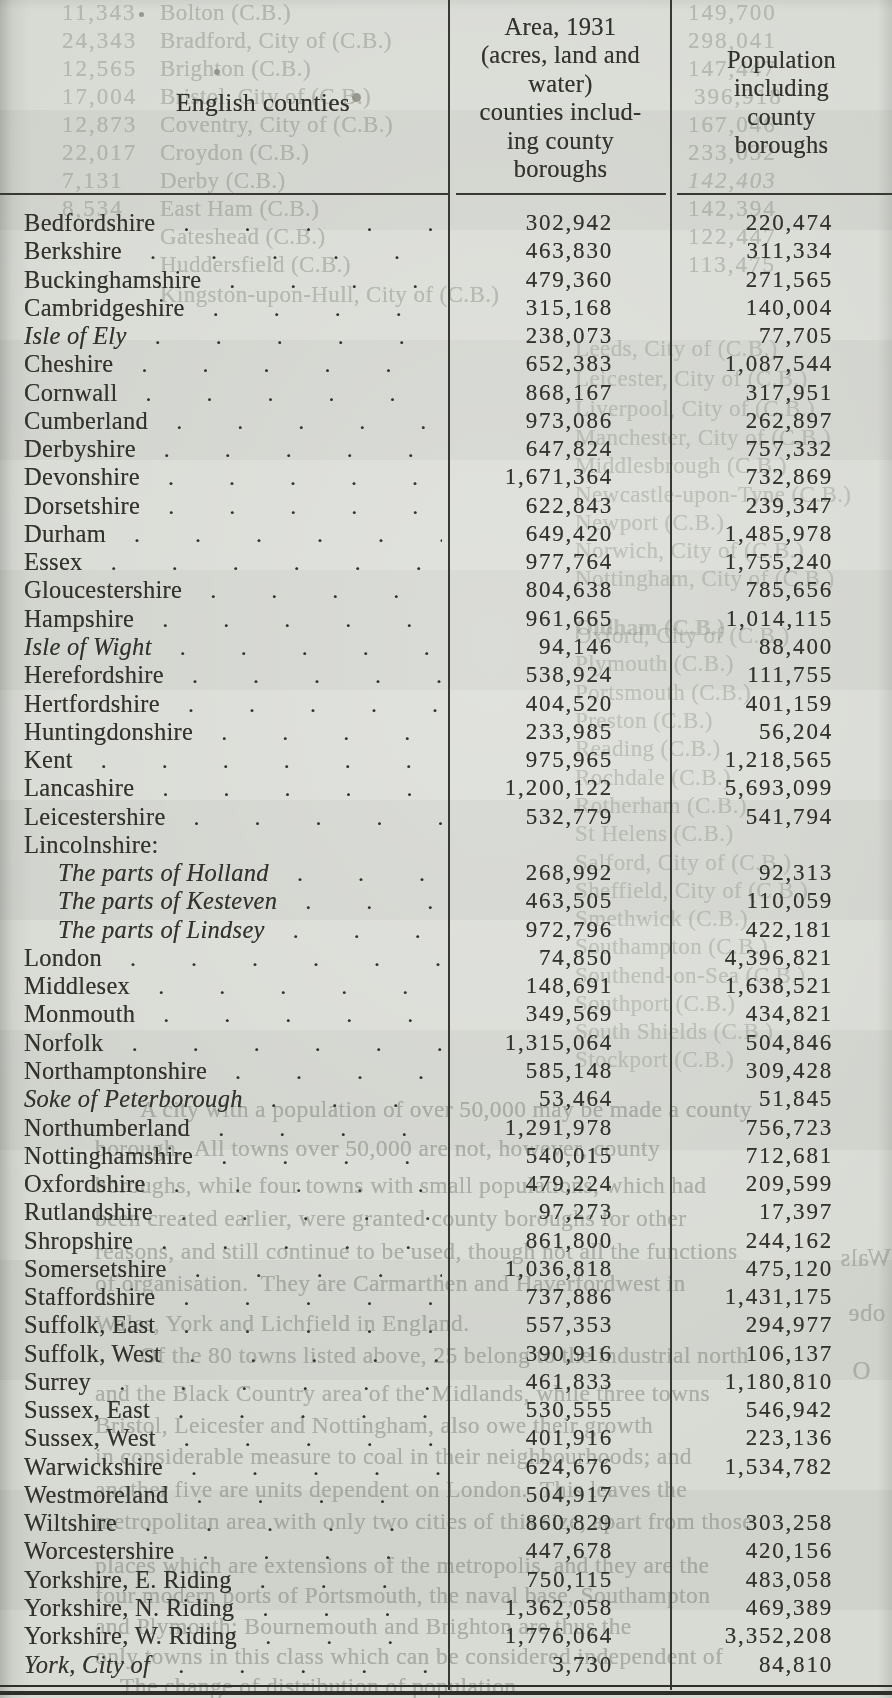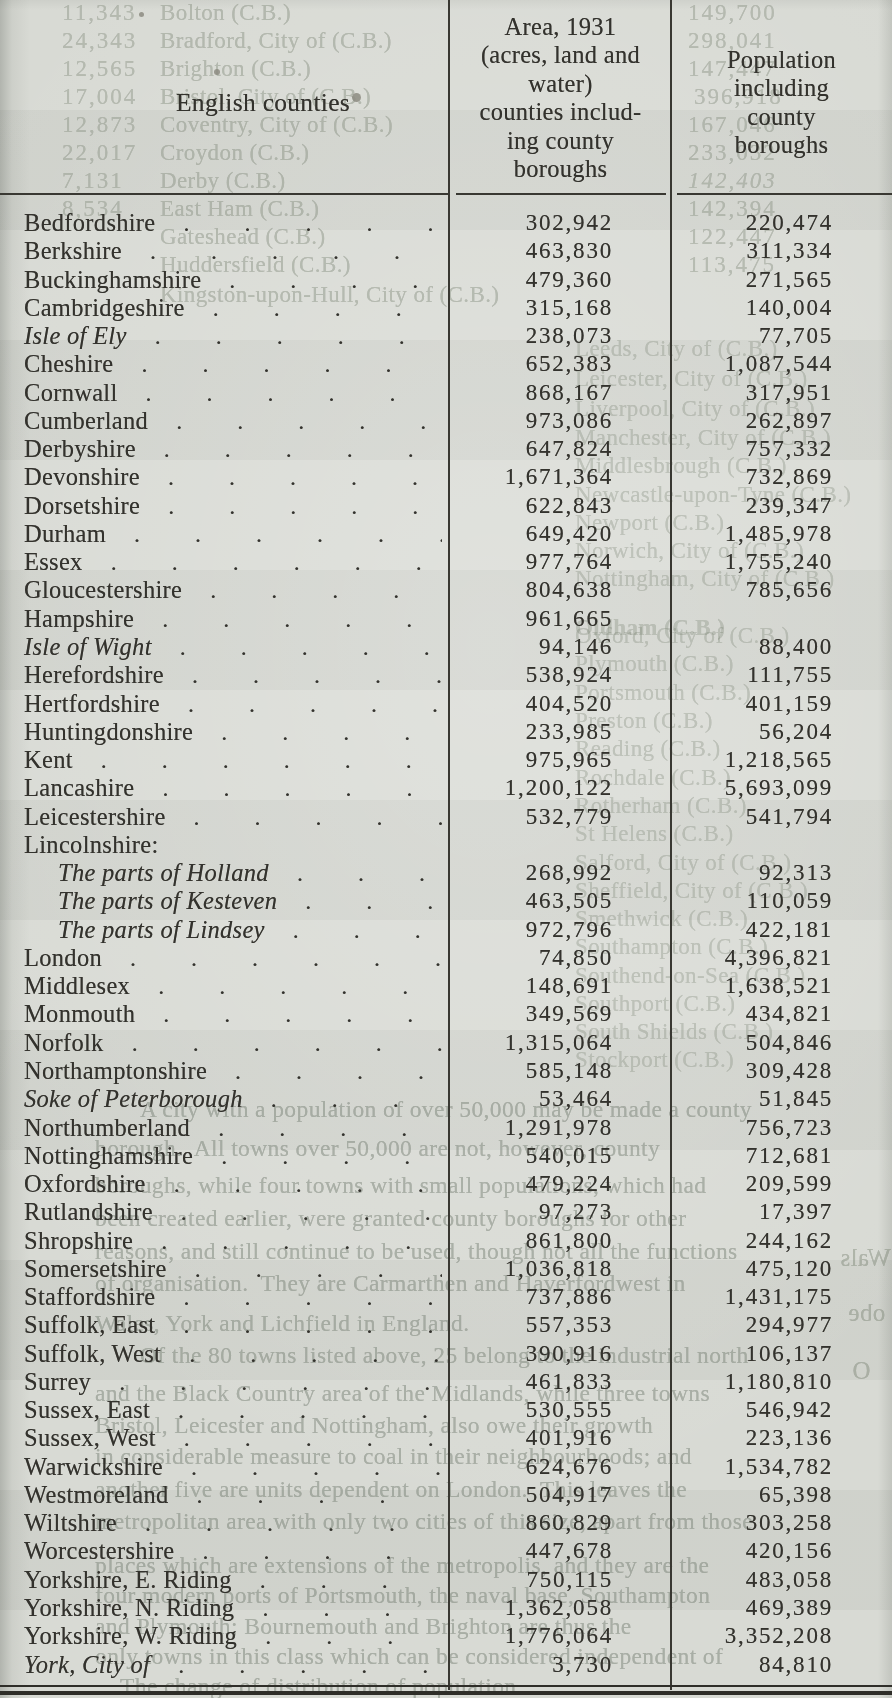--- a/index.html
+++ b/index.html
@@ -282,6 +282,7 @@
           <span class="leader">............</span>
         </div>
         <div class="num area">961,665</div>
+        <div class="num pop">1,014,115</div>
       </div>
       <div class="row it">
         <div class="namecell">

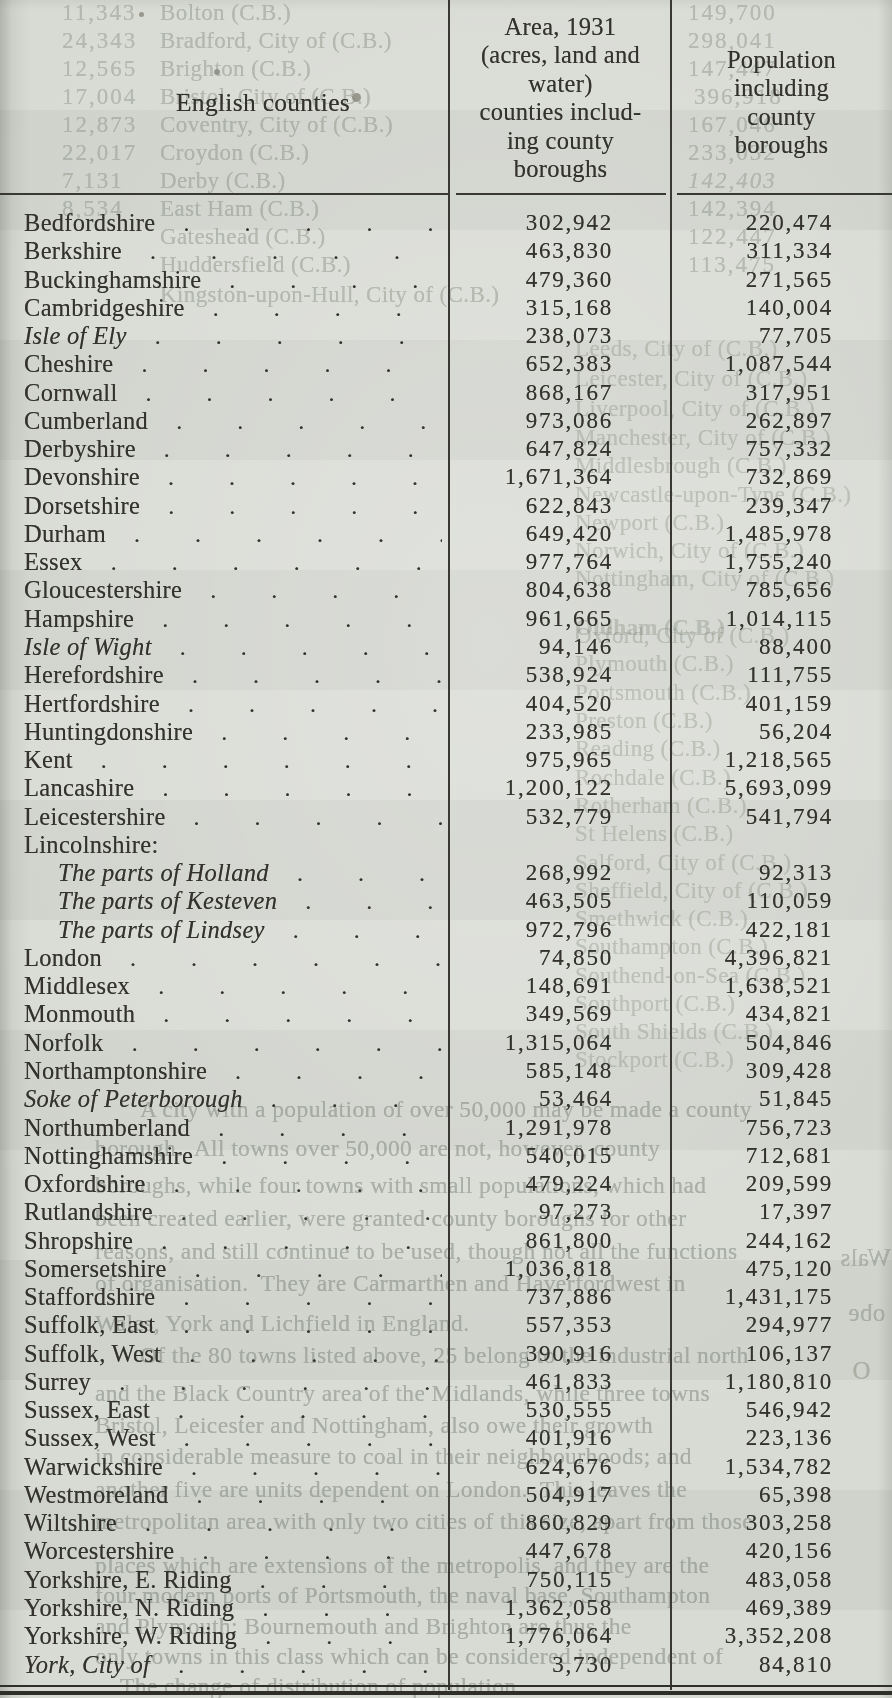--- a/index.html
+++ b/index.html
@@ -529,7 +529,6 @@
           <span class="leader">............</span>
         </div>
         <div class="num area">504,917</div>
-        <div class="num pop">65,398</div>
       </div>
       <div class="row">
         <div class="namecell">

